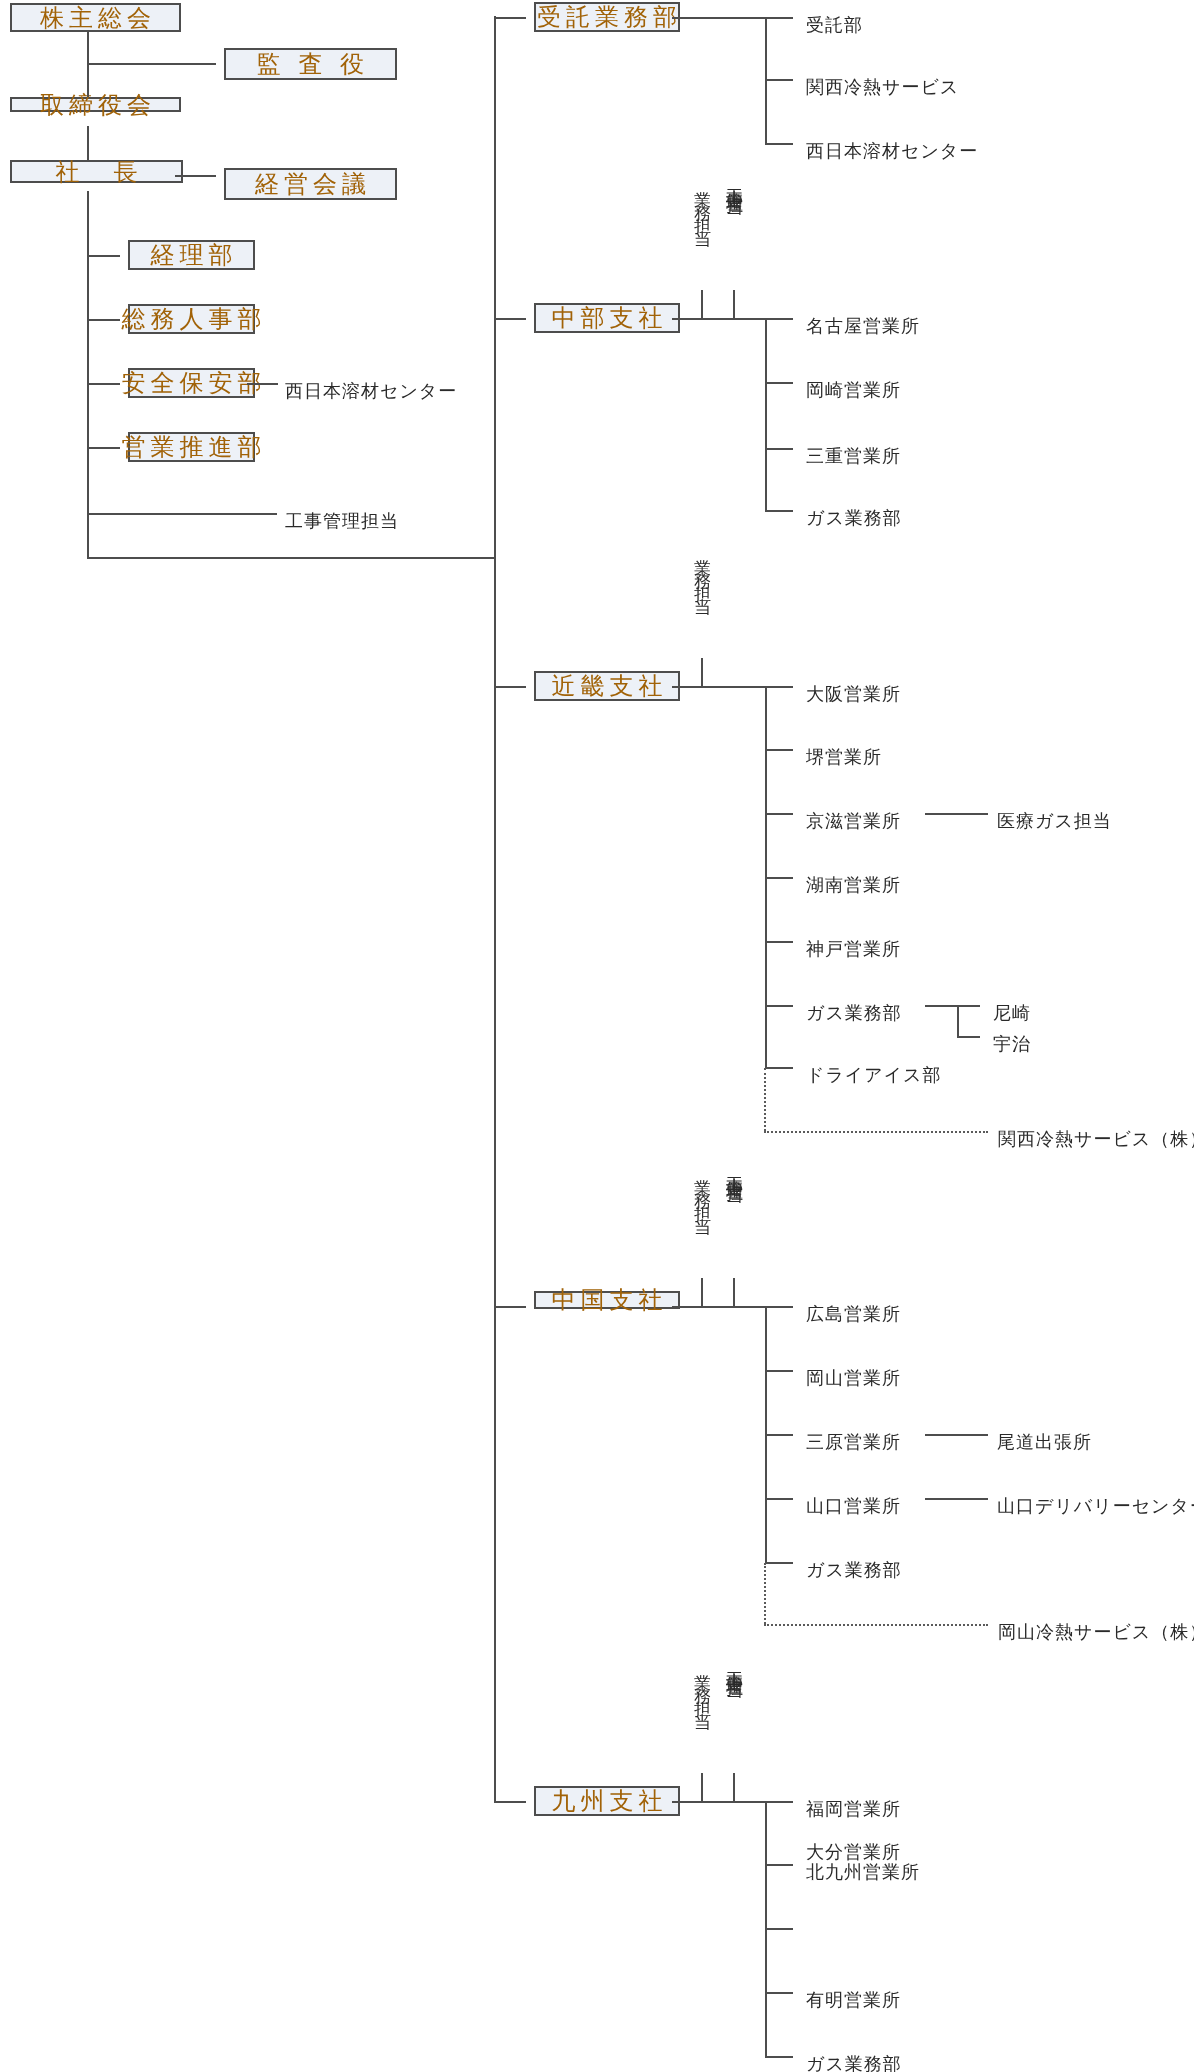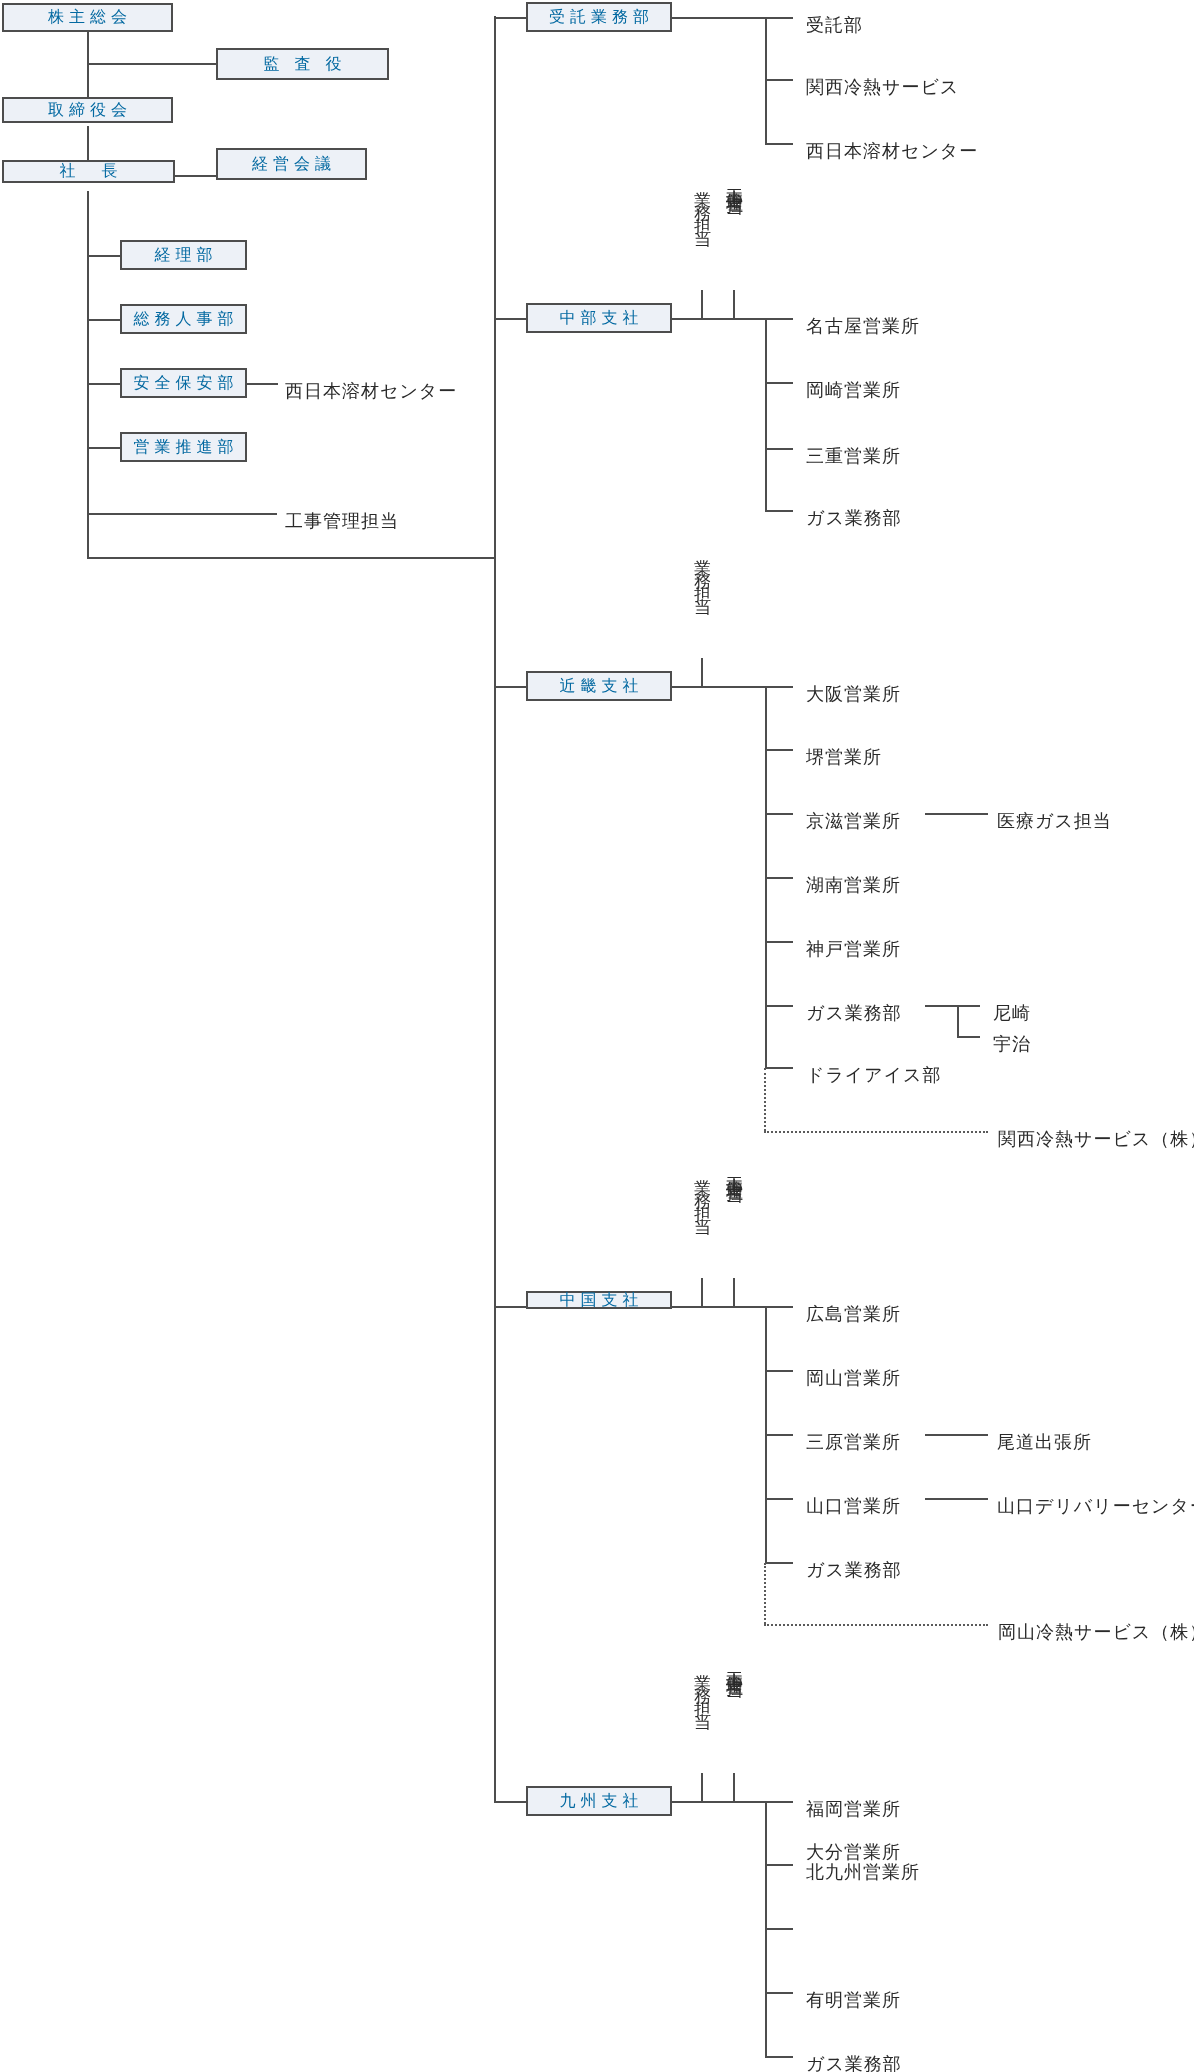--- a/index.html
+++ b/index.html
@@ -10,7 +10,7 @@
   .box{
     position:absolute;box-sizing:border-box;border:2px solid #4d4d4d;background:#edf1f7;
     display:flex;align-items:center;justify-content:center;
-    font-size:16px;letter-spacing:5px;text-indent:5px;white-space:nowrap;color:#0369a1;
+    font-size:24px;letter-spacing:5px;text-indent:5px;white-space:nowrap;color:#a16207;margin-left:8px;
   }
   .lbl{
     position:absolute;font-size:18px;line-height:22px;letter-spacing:1px;

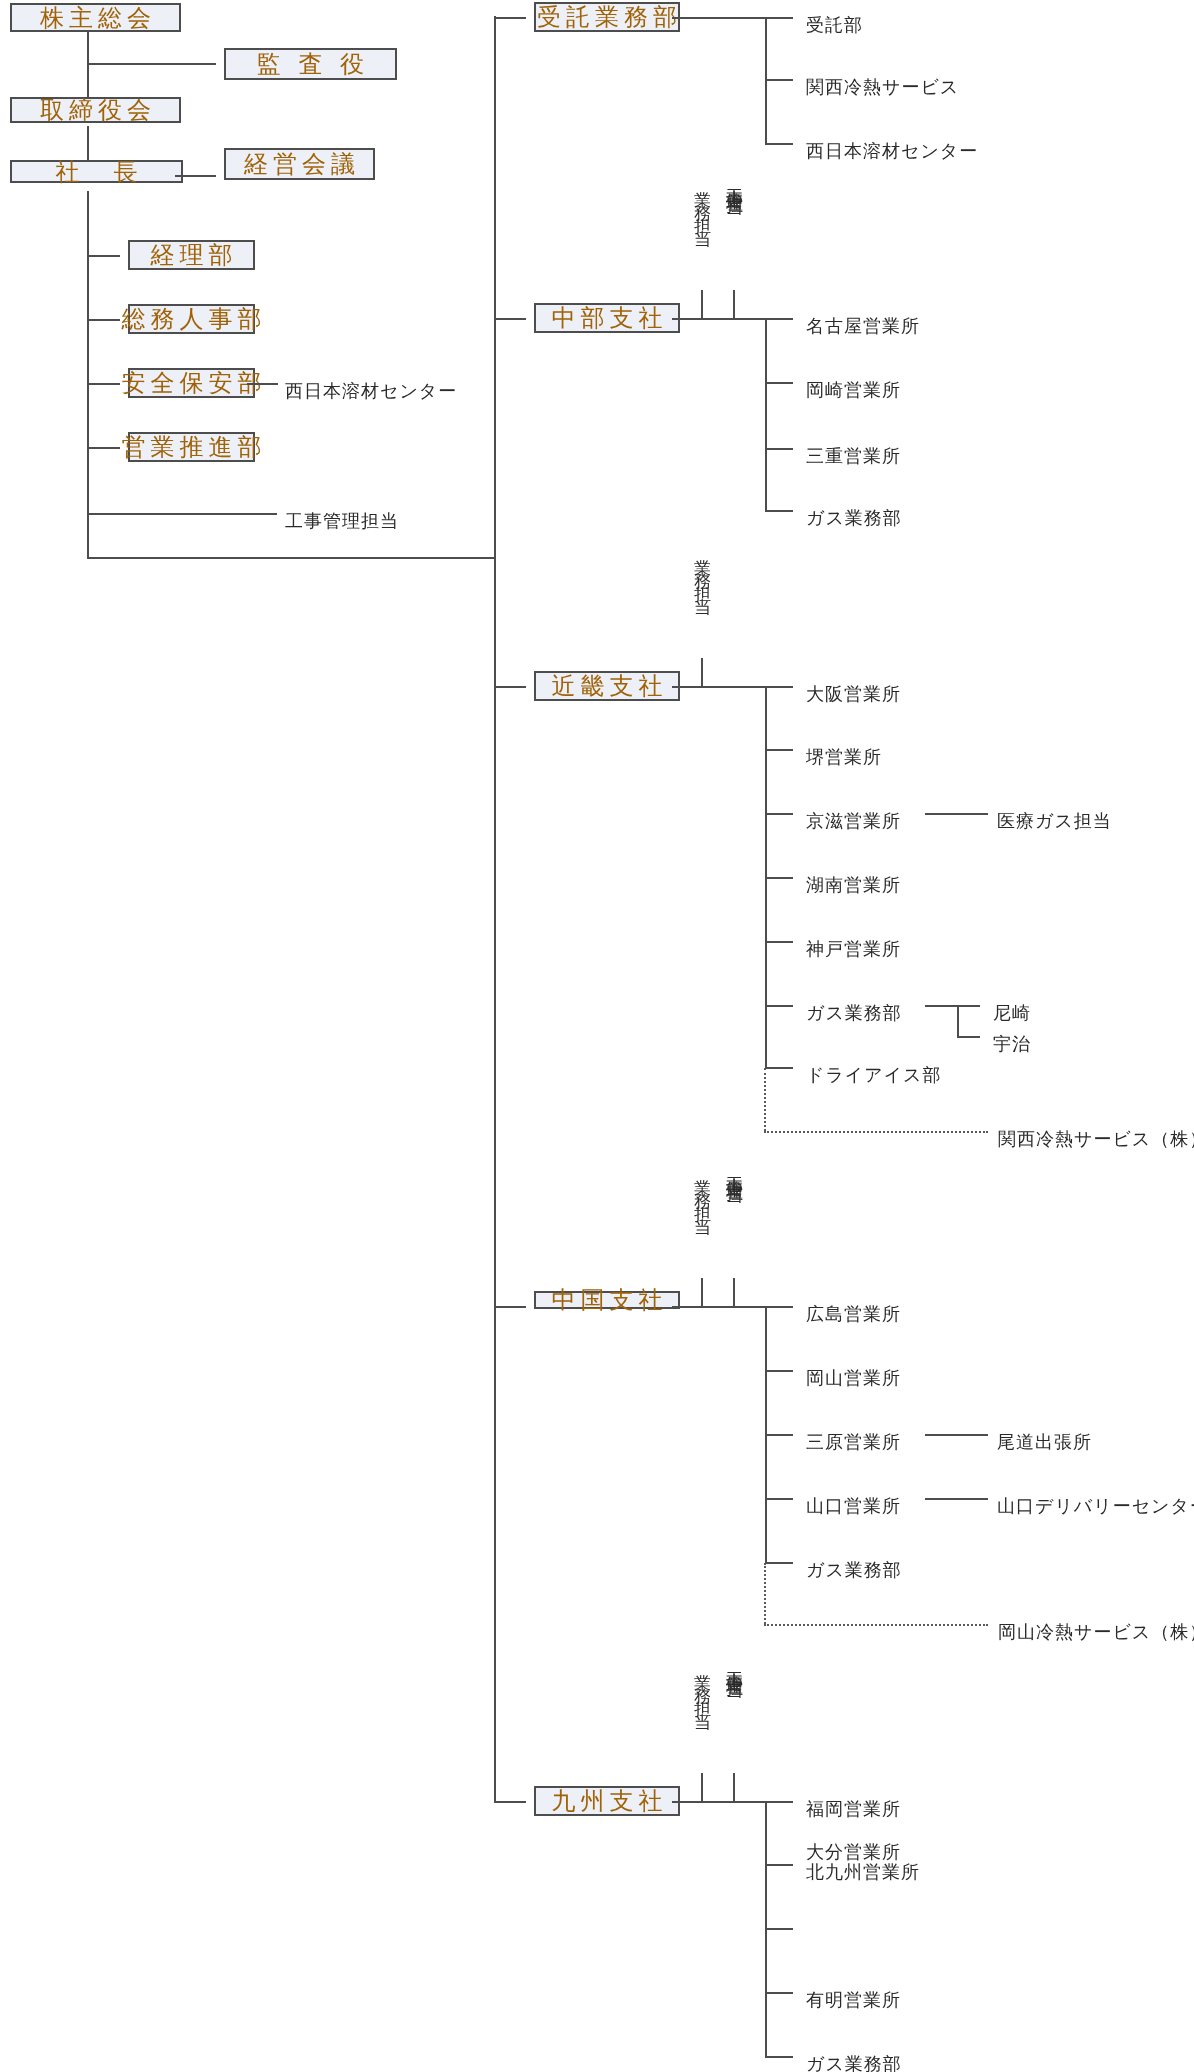--- a/index.html
+++ b/index.html
@@ -34,7 +34,7 @@
 
   <div class="box" style="left:2px;top:3px;width:171px;height:29px">株主総会</div>
   <div class="box" style="left:216px;top:48px;width:173px;height:32px">監 査 役</div>
-  <div class="box" style="left:2px;top:97px;width:171px;height:26px">取締役会</div>
+  <div class="box" style="left:2px;top:97px;width:171px;height:15px">取締役会</div>
   <div class="box" style="left:2px;top:160px;width:173px;height:23px">社　長</div>
   <div class="box" style="left:216px;top:148px;width:151px;height:32px">経営会議</div>
 

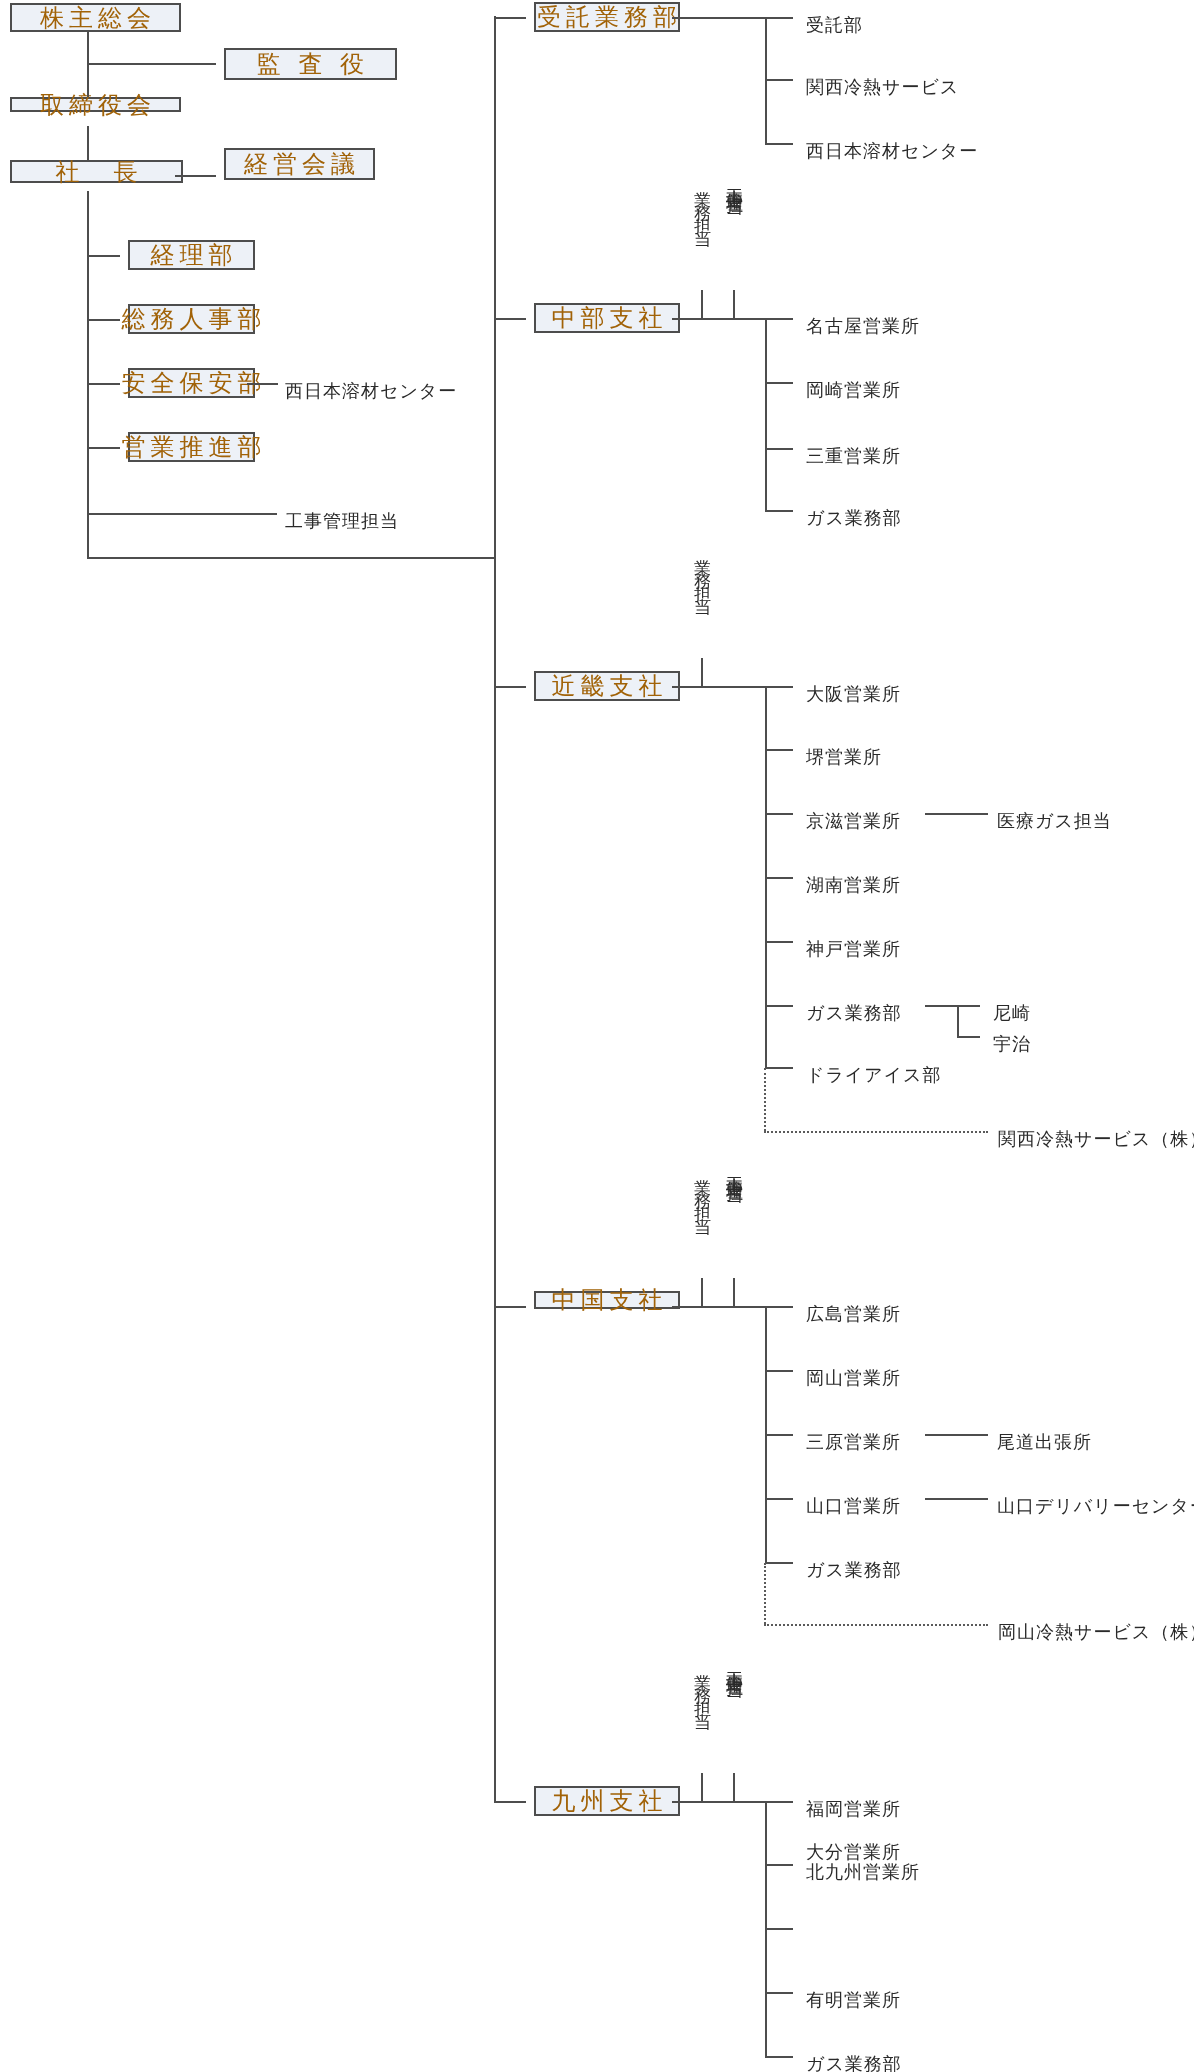--- a/index.html
+++ b/index.html
@@ -36,7 +36,7 @@
   <div class="box" style="left:216px;top:48px;width:173px;height:32px">監 査 役</div>
   <div class="box" style="left:2px;top:97px;width:171px;height:15px">取締役会</div>
   <div class="box" style="left:2px;top:160px;width:173px;height:23px">社　長</div>
-  <div class="box" style="left:216px;top:148px;width:151px;height:32px">経営会議</div>
+  <div class="box" style="left:216px;top:168px;width:173px;height:32px">経営会議</div>
 
   <div class="vl" style="left:87px;top:32px;height:65px"></div>
   <div class="hl" style="left:87px;top:63px;width:129px"></div>

